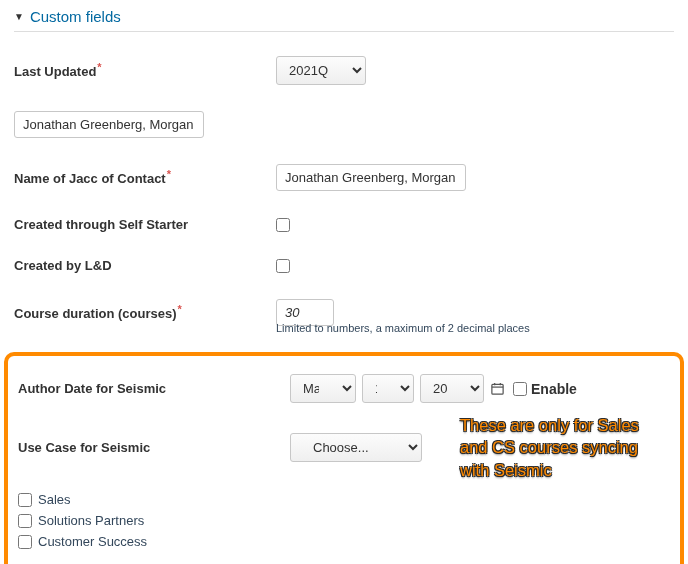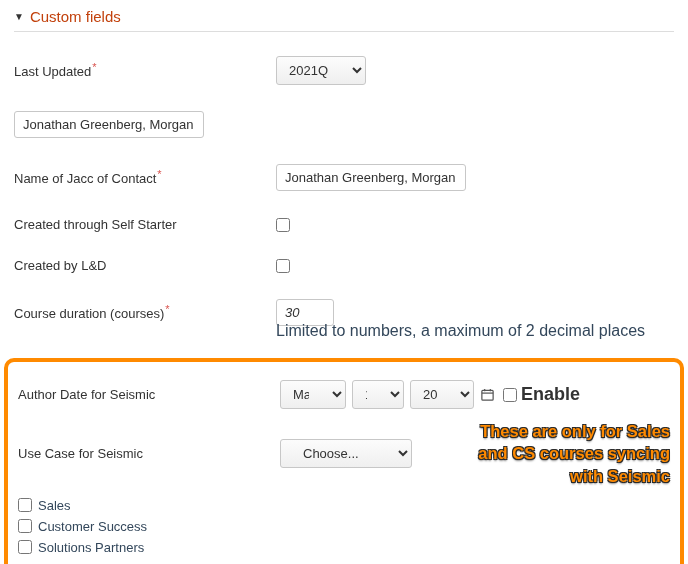--- a/index.html
+++ b/index.html
@@ -25,7 +25,7 @@
     }
     .section-header .title {
       font-size: 15px;
-      color: #c2410c;
+      color: #0369a1;
     }
     .row {
       display: flex;

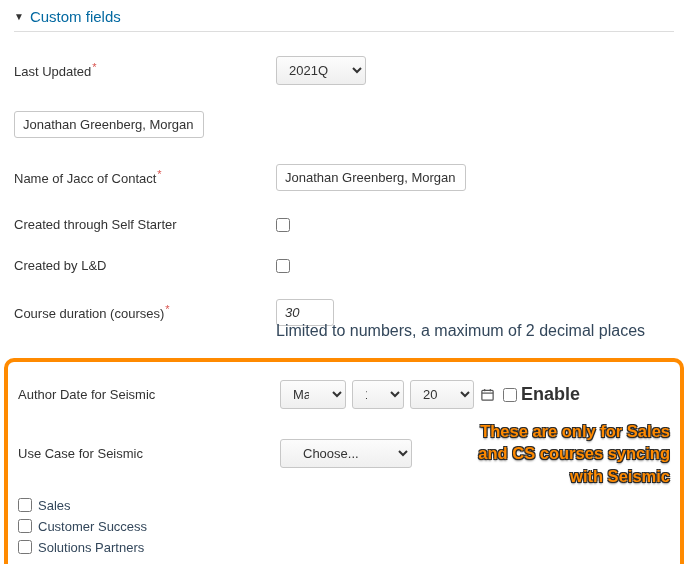--- a/index.html
+++ b/index.html
@@ -36,7 +36,7 @@
     .label-col {
       width: 262px;
       flex-shrink: 0;
-      font-weight: 400;
+      font-weight: 700;
       font-size: 13px;
       color: #333;
     }

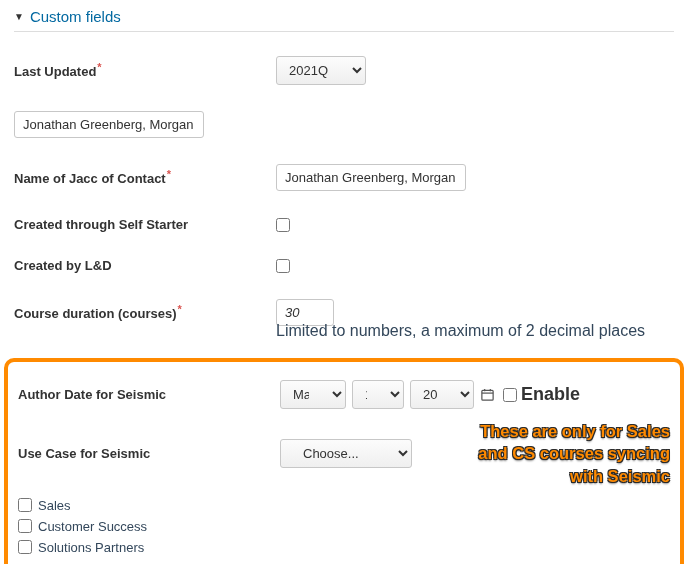--- a/index.html
+++ b/index.html
@@ -67,7 +67,7 @@
       height: 14px;
     }
     .help-text {
-      font-size: 16px;
+      font-size: 11px;
       color: #33475b;
       margin-left: 262px;
       margin-top: -12px;

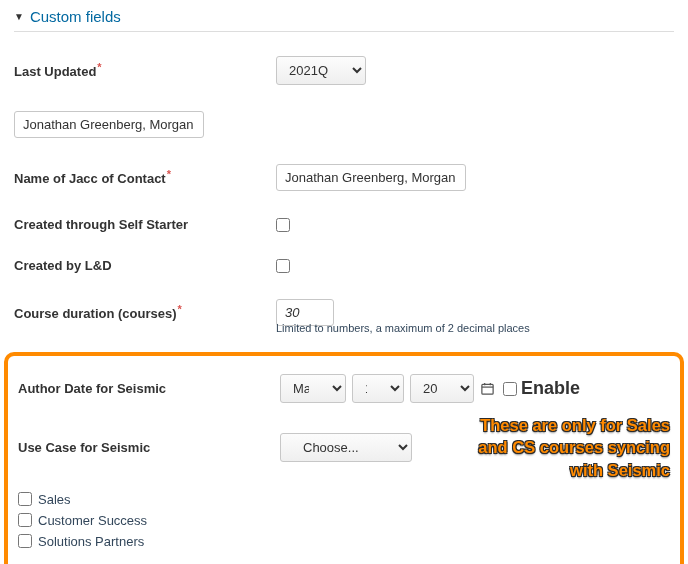--- a/index.html
+++ b/index.html
@@ -81,7 +81,7 @@
       margin-right: -10px;
       position: relative;
     }
-    .highlight-group .row { margin-bottom: 30px; }
+    .highlight-group .row { margin-bottom: 30px; gap: 10px; }
     .highlight-group .row:last-of-type { margin-bottom: 0; }
     .cal-icon svg { width: 15px; height: 15px; display:block; }
     .enable-wrap { display: flex; align-items: center; gap: 4px; margin-left: 2px;}

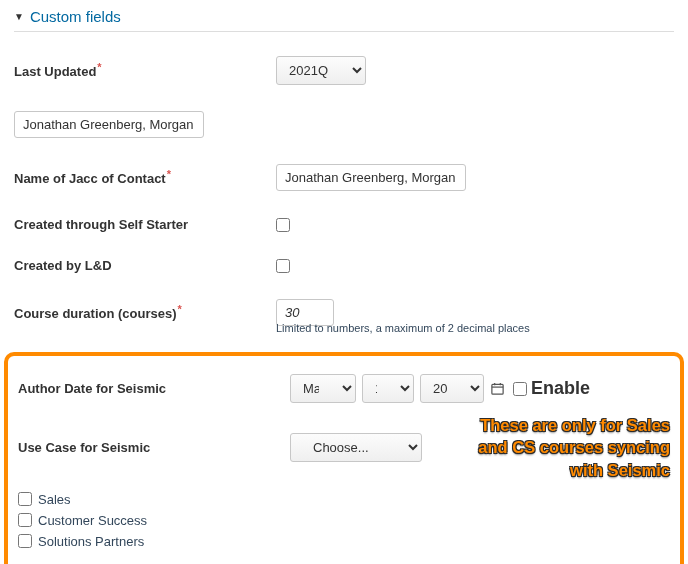--- a/index.html
+++ b/index.html
@@ -85,7 +85,7 @@
     .highlight-group .row:last-of-type { margin-bottom: 0; }
     .cal-icon svg { width: 15px; height: 15px; display:block; }
     .enable-wrap { display: flex; align-items: center; gap: 4px; margin-left: 2px;}
-    .enable-wrap label { font-size: 18px; font-weight: 700; color: #333; }
+    .enable-wrap label { font-size: 14px; font-weight: 700; color: #333; }
     .annotation {
       position: absolute;
       right: 10px;

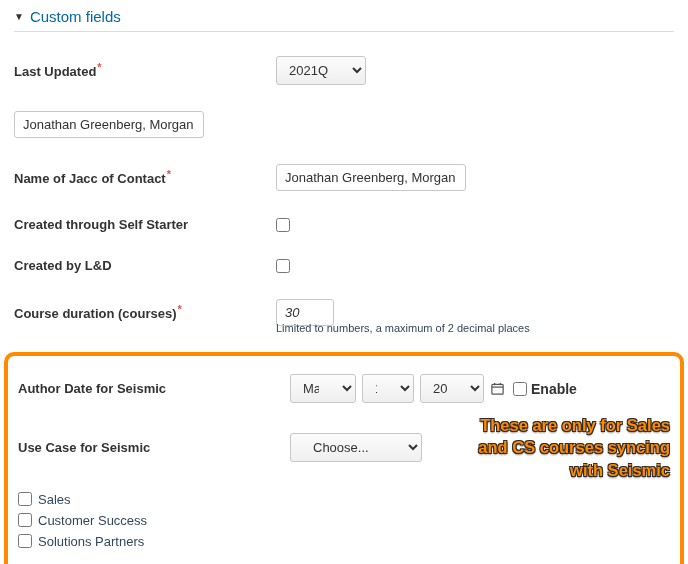--- a/index.html
+++ b/index.html
@@ -92,7 +92,7 @@
       top: 58px;
       width: 210px;
       font-size: 16.5px;
-      font-weight: 700;
+      font-weight: 400;
       line-height: 1.35;
       color: #ff8a00;
       text-shadow:
@@ -102,7 +102,6 @@
          1px  1px 0 #2a2a2a,
          0 2px 2px rgba(0,0,0,0.5);
       pointer-events: none;
-      text-align: right;
     }
     .checkbox-stack { display: flex; flex-direction: column; gap: 6px; align-items: flex-start;}
     .checkbox-line { display: flex; align-items: flex-start; gap: 6px; }

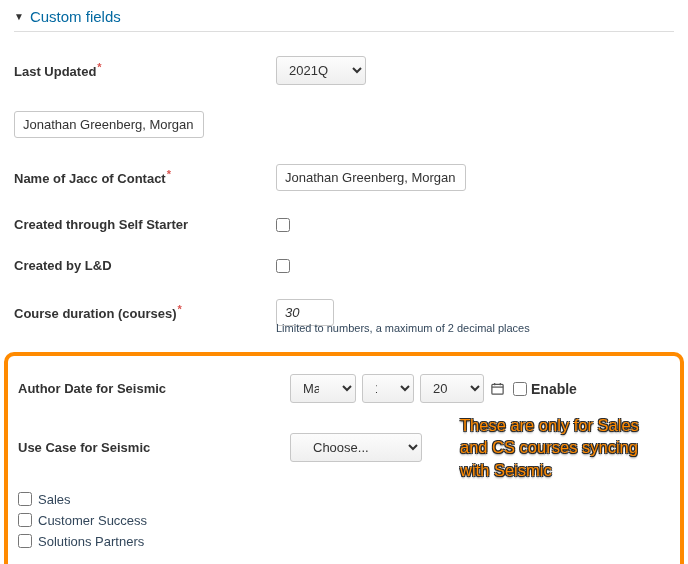--- a/index.html
+++ b/index.html
@@ -104,7 +104,7 @@
       pointer-events: none;
     }
     .checkbox-stack { display: flex; flex-direction: column; gap: 6px; align-items: flex-start;}
-    .checkbox-line { display: flex; align-items: flex-start; gap: 6px; }
+    .checkbox-line { display: flex; align-items: flex-end; gap: 6px; }
     .checkbox-line span { font-size: 13px; color: #33475b; }
     .w-quarter { width: 90px; }
     .w-text { width: 190px; }

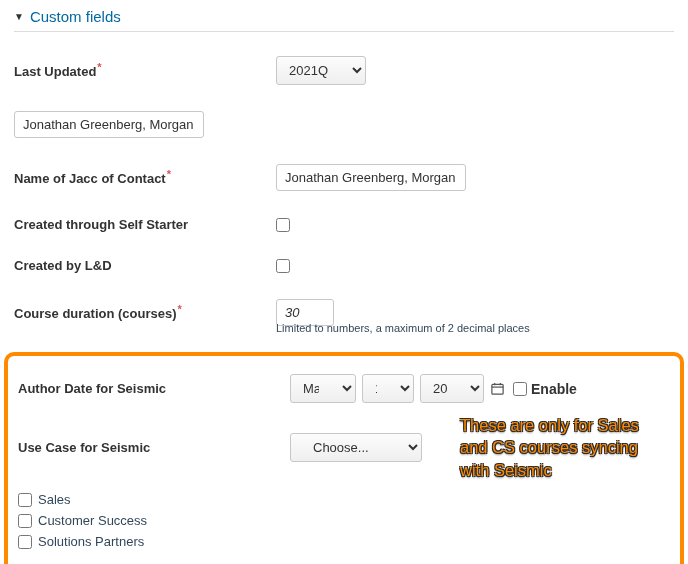--- a/index.html
+++ b/index.html
@@ -220,11 +220,11 @@
         </div>
         <div class="checkbox-line">
           <input type="checkbox" style="">
-          <span>Customer Success</span>
+          <span>Solutions Partners</span>
         </div>
         <div class="checkbox-line">
           <input type="checkbox" style="">
-          <span>Solutions Partners</span>
+          <span>Customer Success</span>
         </div>
       </div>
     </div>

